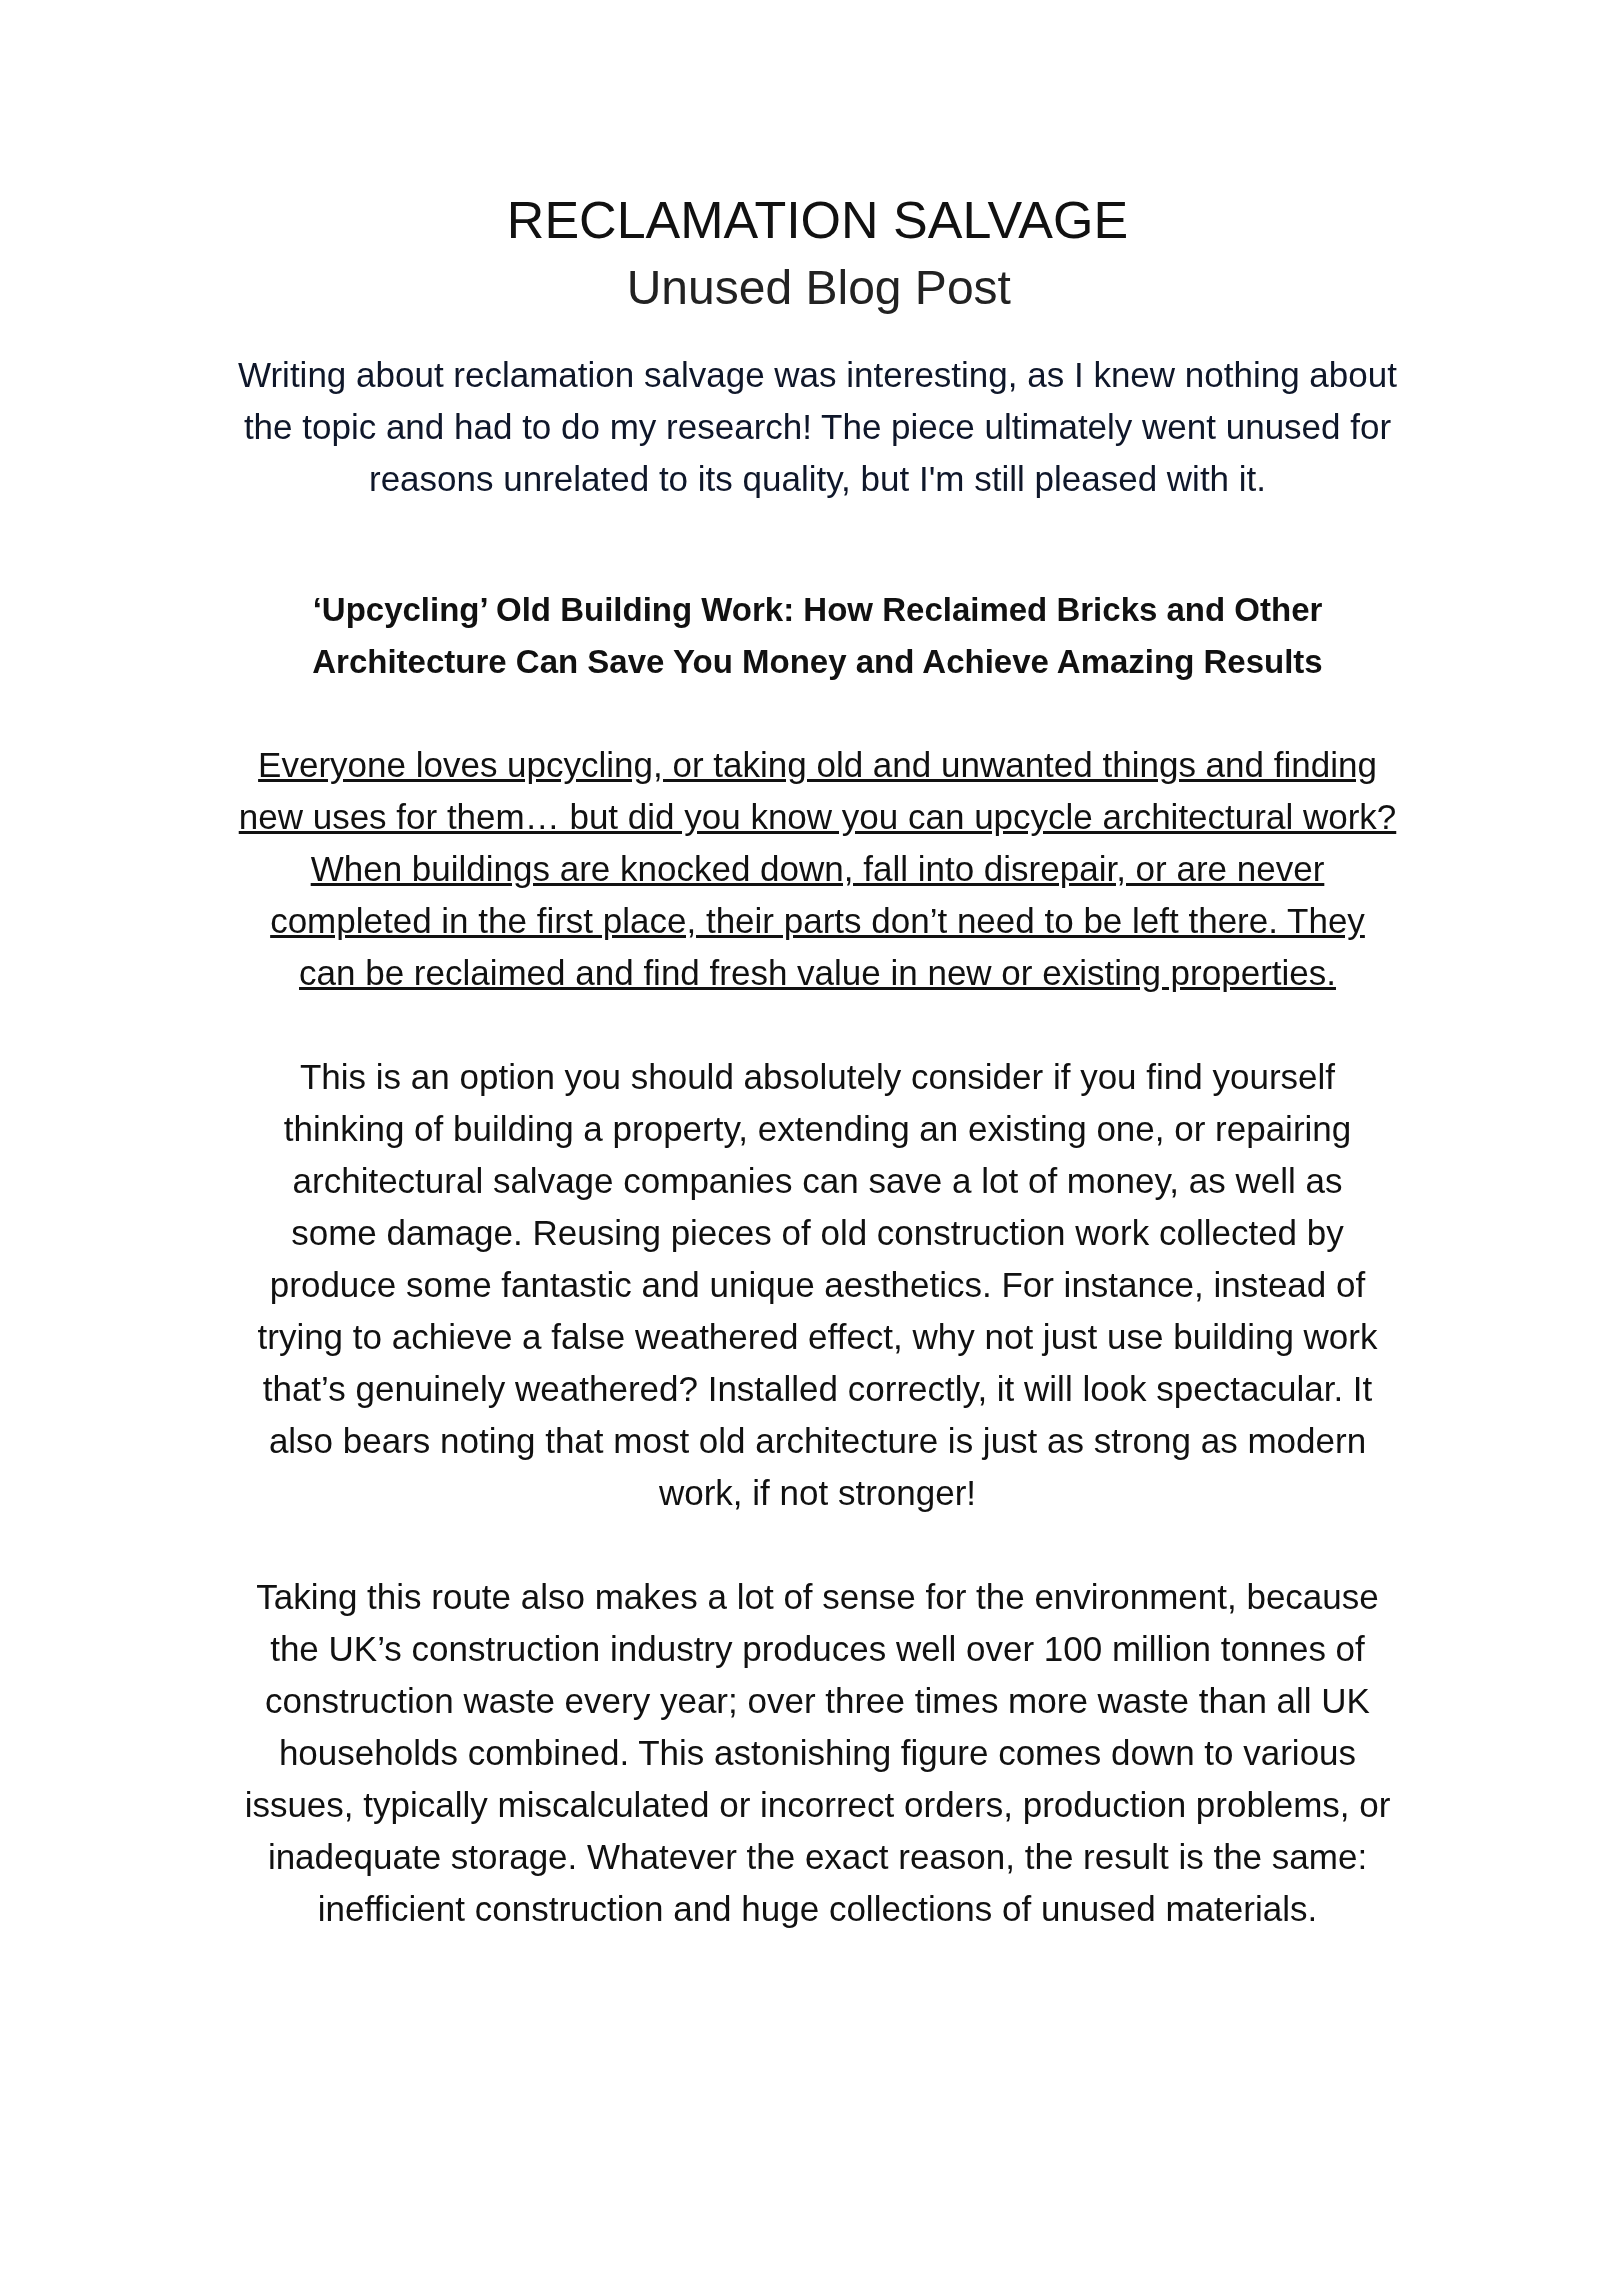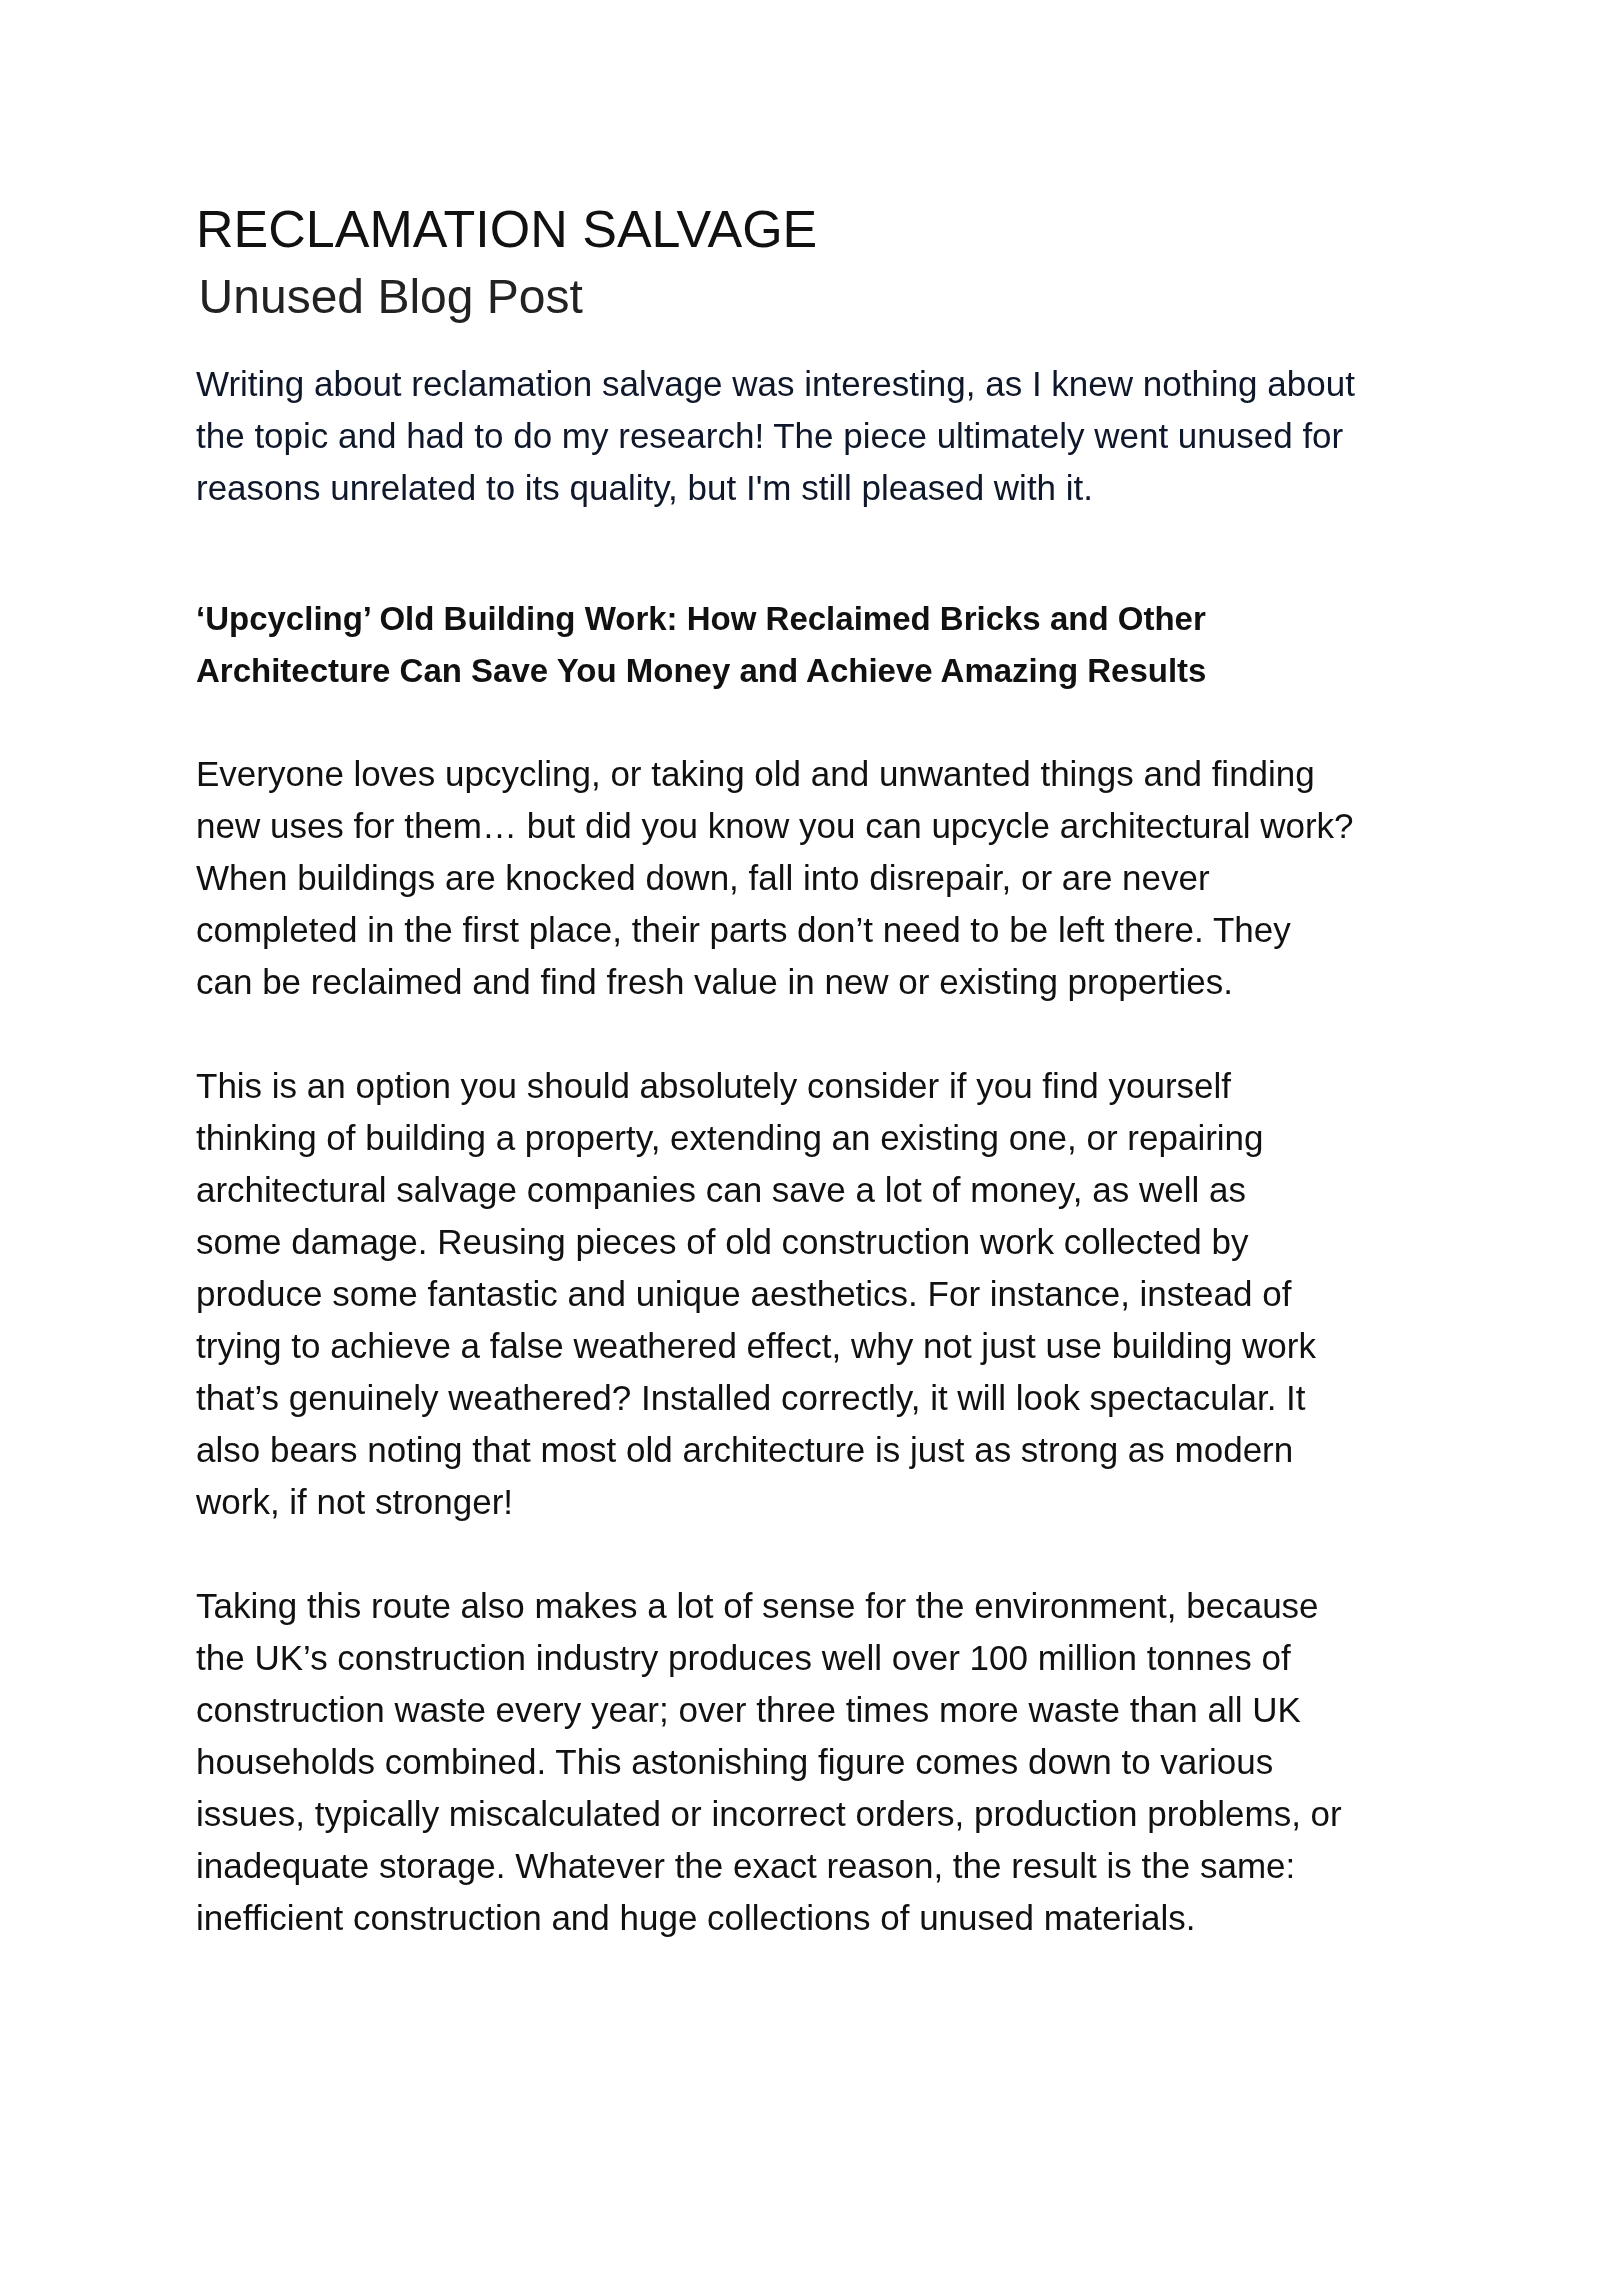--- a/index.html
+++ b/index.html
@@ -4,7 +4,7 @@
 <style>
   html, body { margin: 0; padding: 0; background: #ffffff; }
   body { width: 1623px; height: 2295px; position: relative; overflow: hidden; }
-  .page { position: absolute; left: 196px; top: 201px; width: 1243px; color: #111; font-family: "Liberation Sans", "DejaVu Sans", sans-serif; }
+  .page { position: absolute; left: 196px; top: 192px; width: 1243px; color: #111; font-family: "Liberation Sans", "DejaVu Sans", sans-serif; text-align: center; }
   .title { font-size: 52px; font-weight: 400; letter-spacing: 0px; line-height: 1.1; margin: 0; color: #111; }
   .subtitle { font-size: 48px; font-weight: 300; line-height: 1.1; margin: 13px 0 0 2.6px; color: #222; }
   .intro { margin-top: 34px; font-size: 35px; line-height: 52px; color: #0f172a; font-weight: 300; }

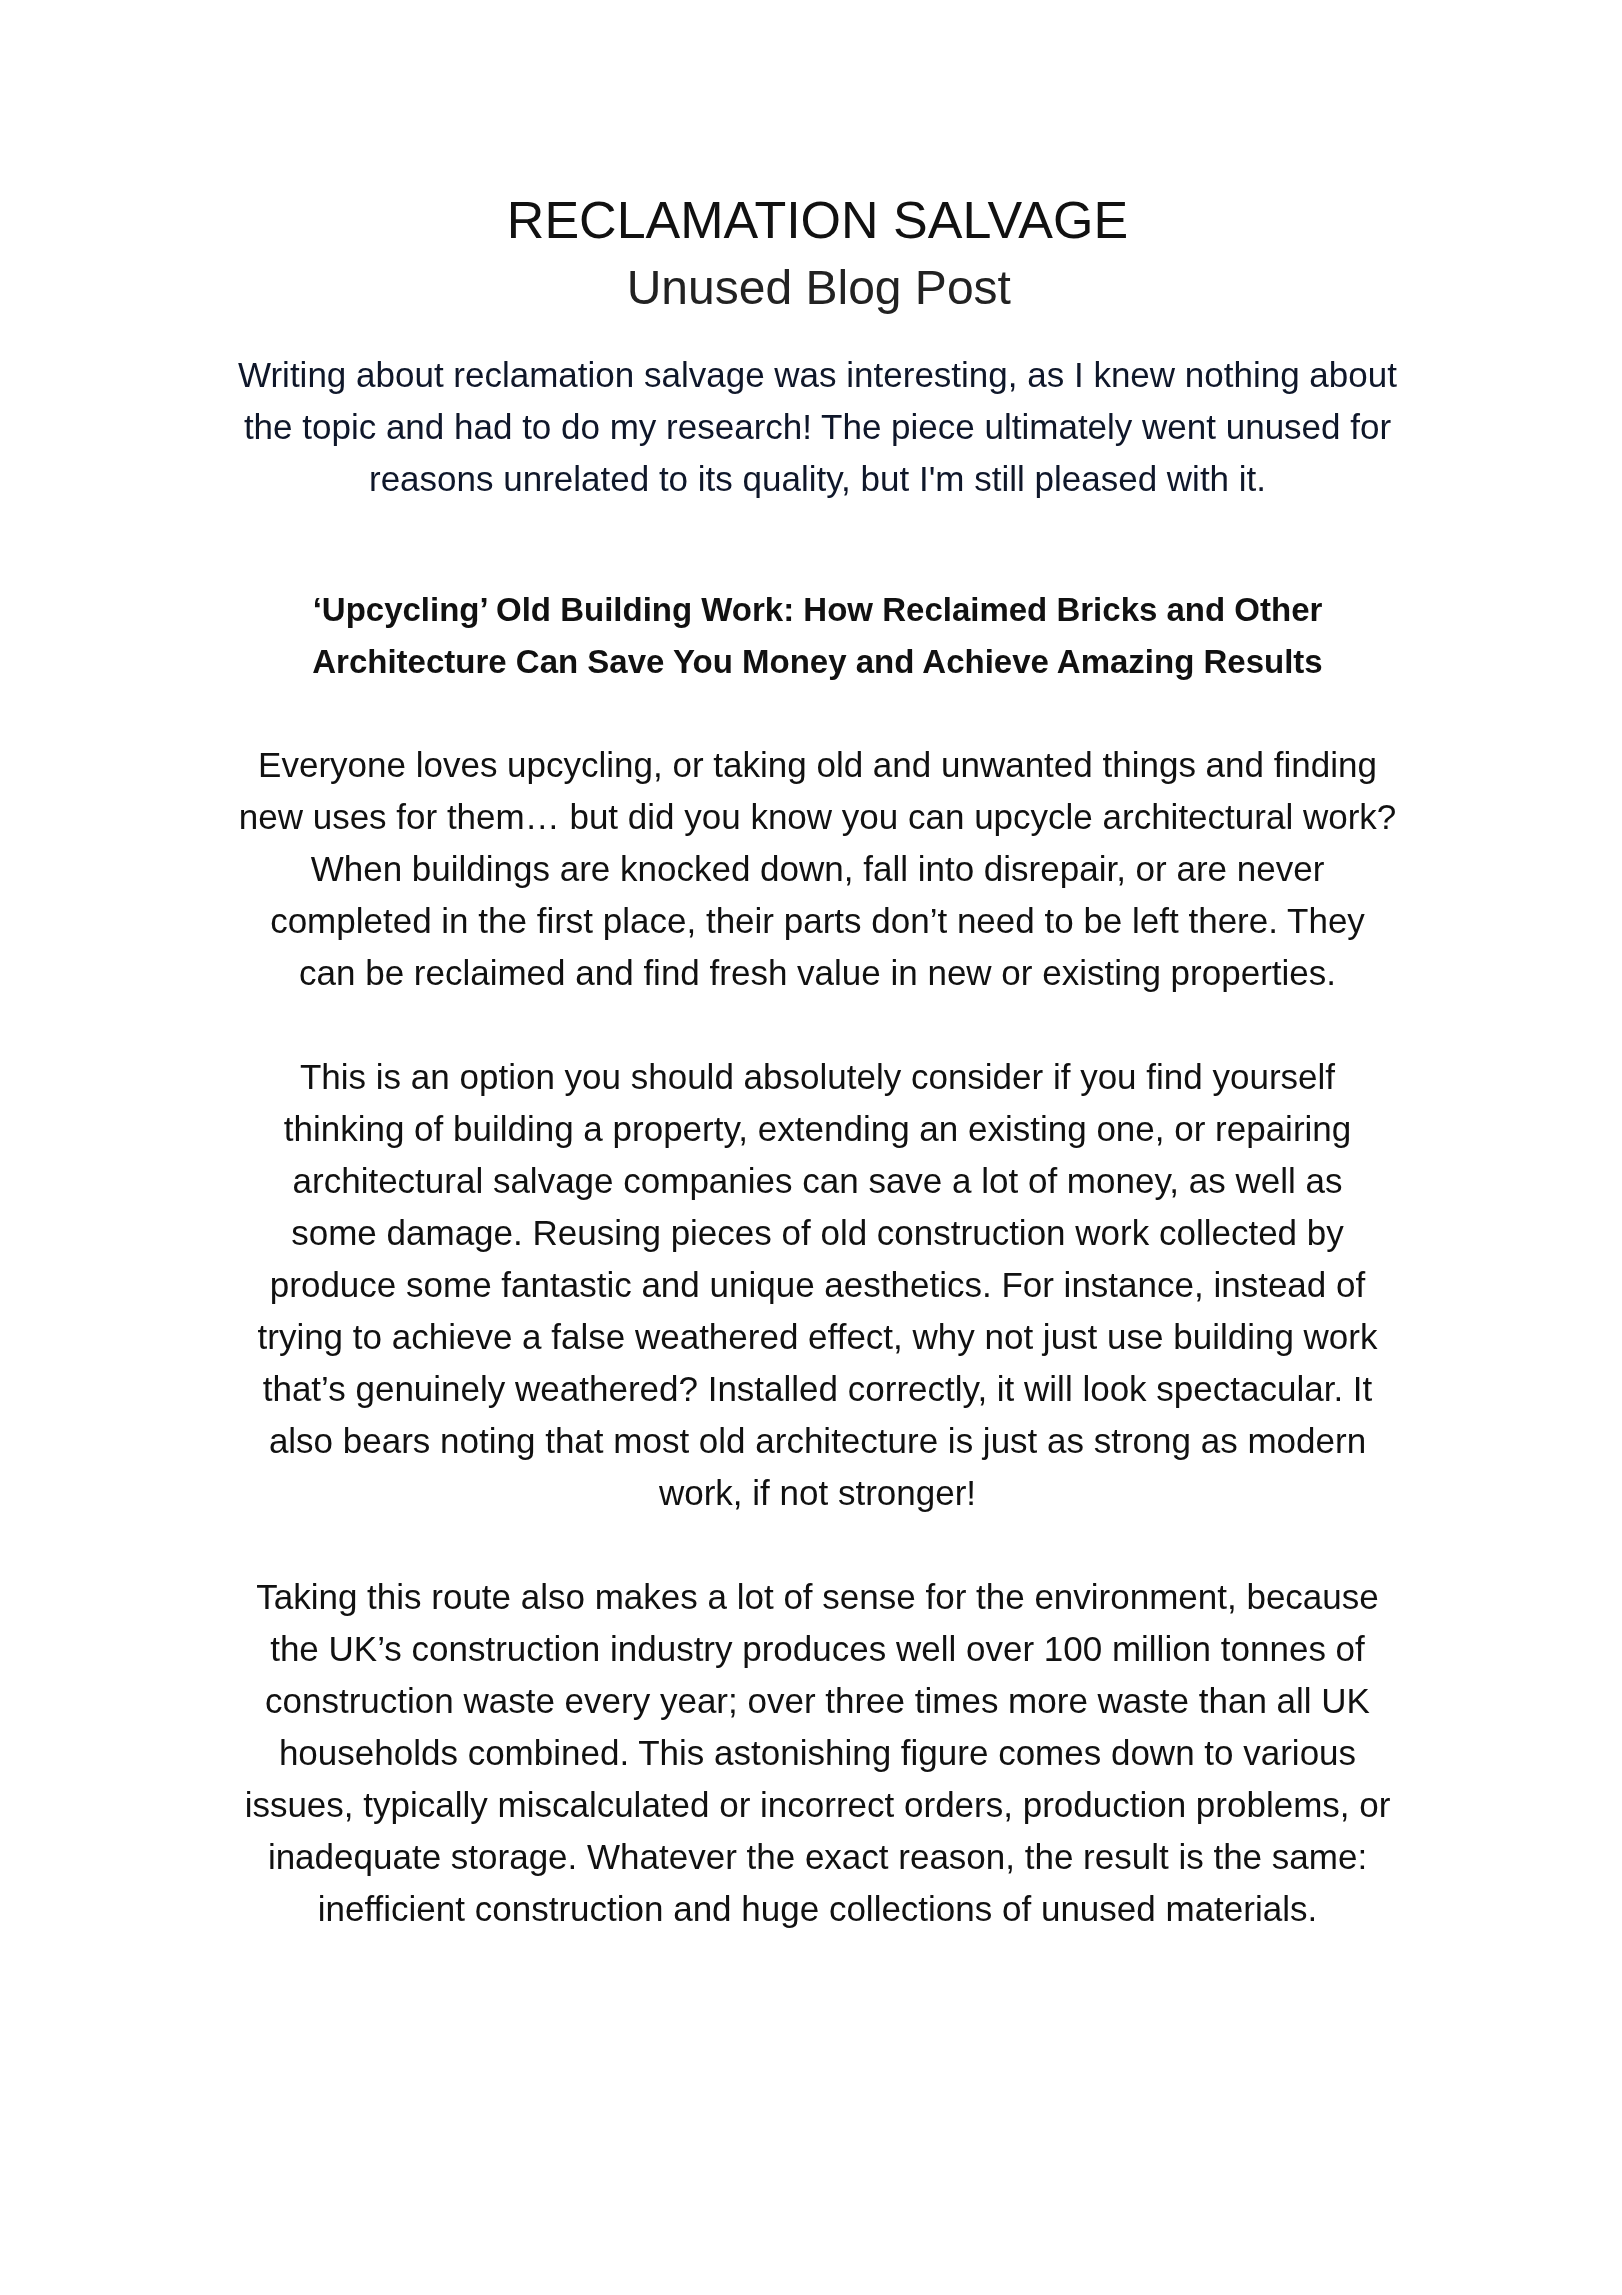--- a/index.html
+++ b/index.html
@@ -10,7 +10,7 @@
   .intro { margin-top: 34px; font-size: 35px; line-height: 52px; color: #0f172a; font-weight: 300; }
   .headline { margin-top: 79px; font-size: 33px; line-height: 52px; font-weight: 700; color: #111; }
   .para { margin-top: 52px; font-size: 35px; line-height: 52px; color: #111; }
-  .para.first { margin-top: 51px; }
+  .para.first { margin-top: 51px; text-decoration: underline; }
   .line { display: block; white-space: nowrap; }
 </style>
 </head>

